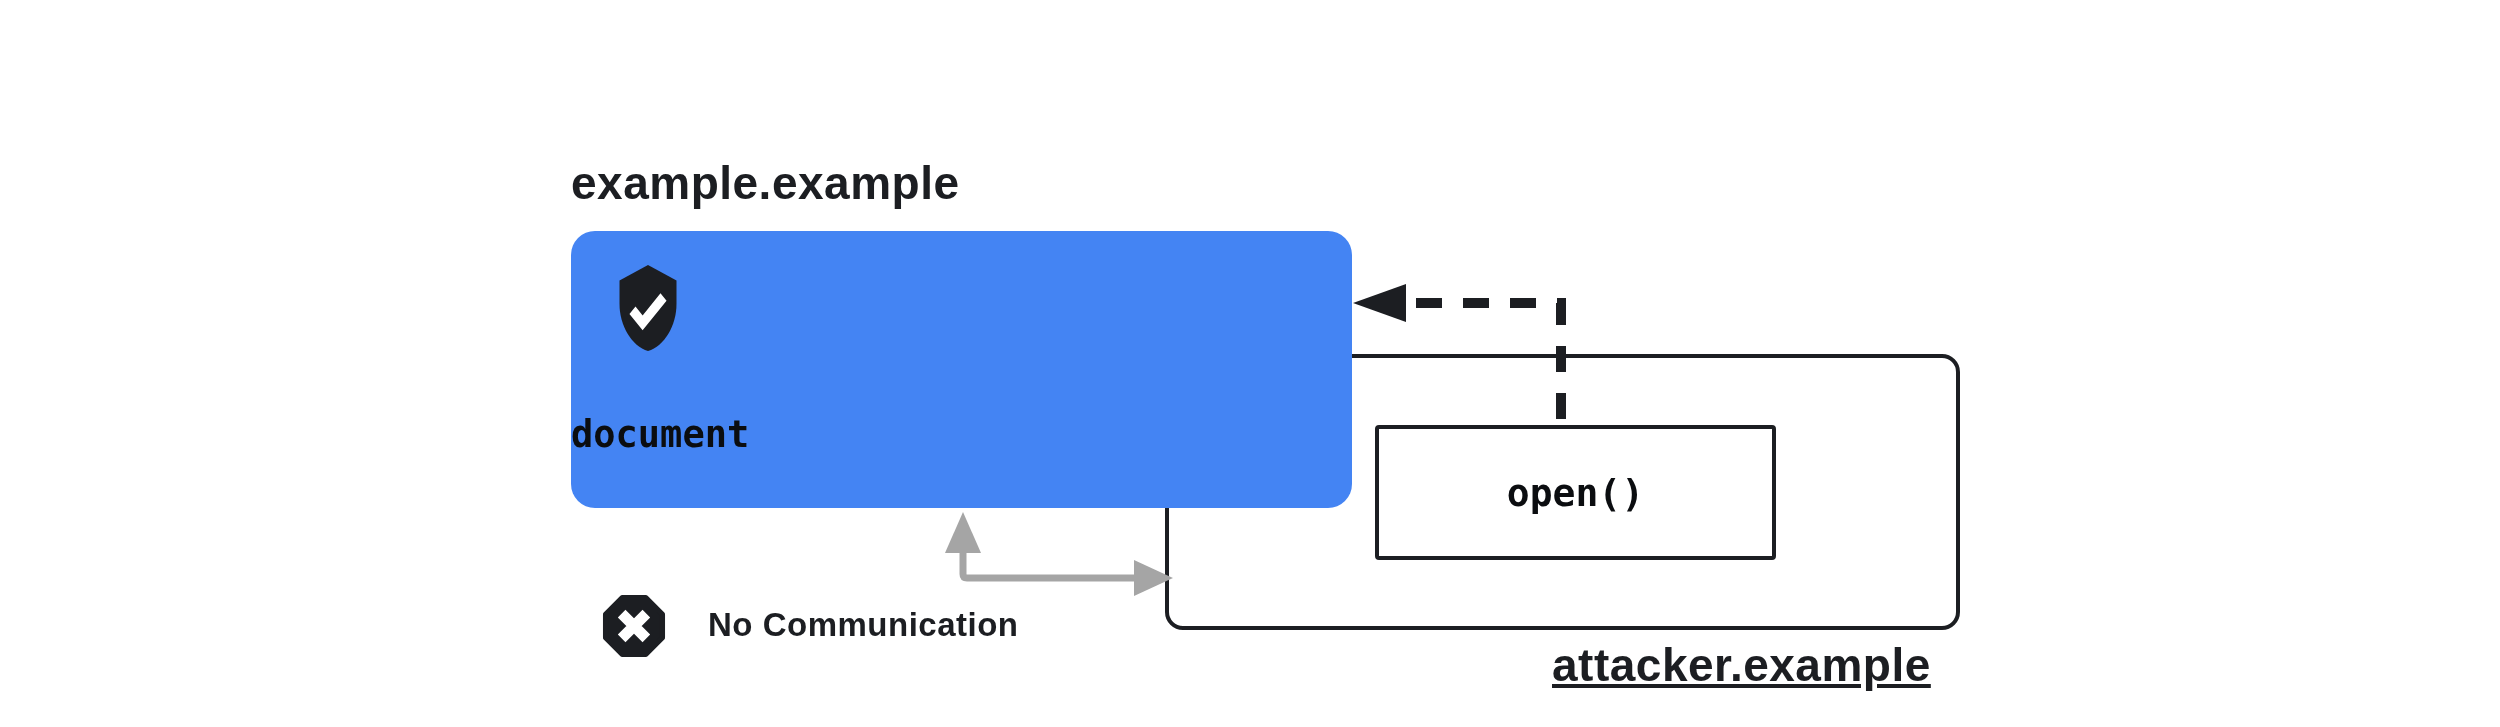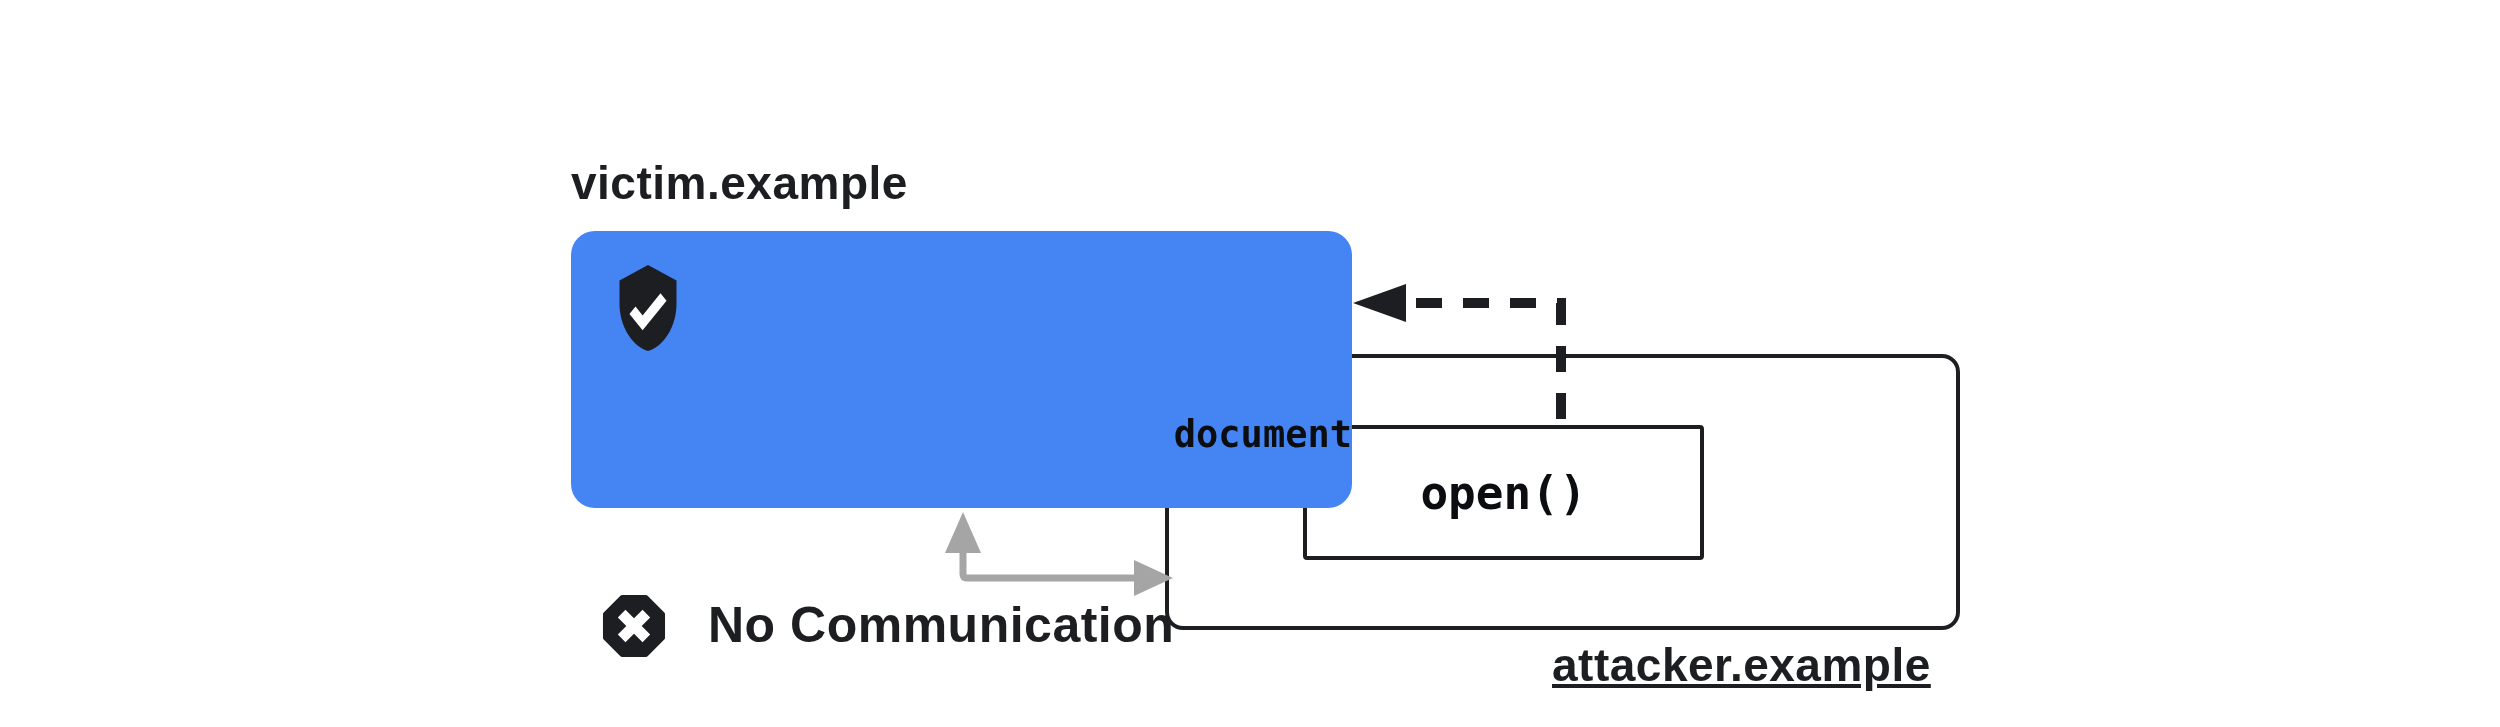--- a/index.html
+++ b/index.html
@@ -114,7 +114,7 @@
 
 <div class="canvas">
 
-  <div class="domain-label victim-label">victim.example</div>
+  <div class="domain-label victim-label">example.example</div>
 
   <div class="victim-box">
     <svg class="shield-icon" viewBox="0 0 24 24" preserveAspectRatio="none" aria-hidden="true">

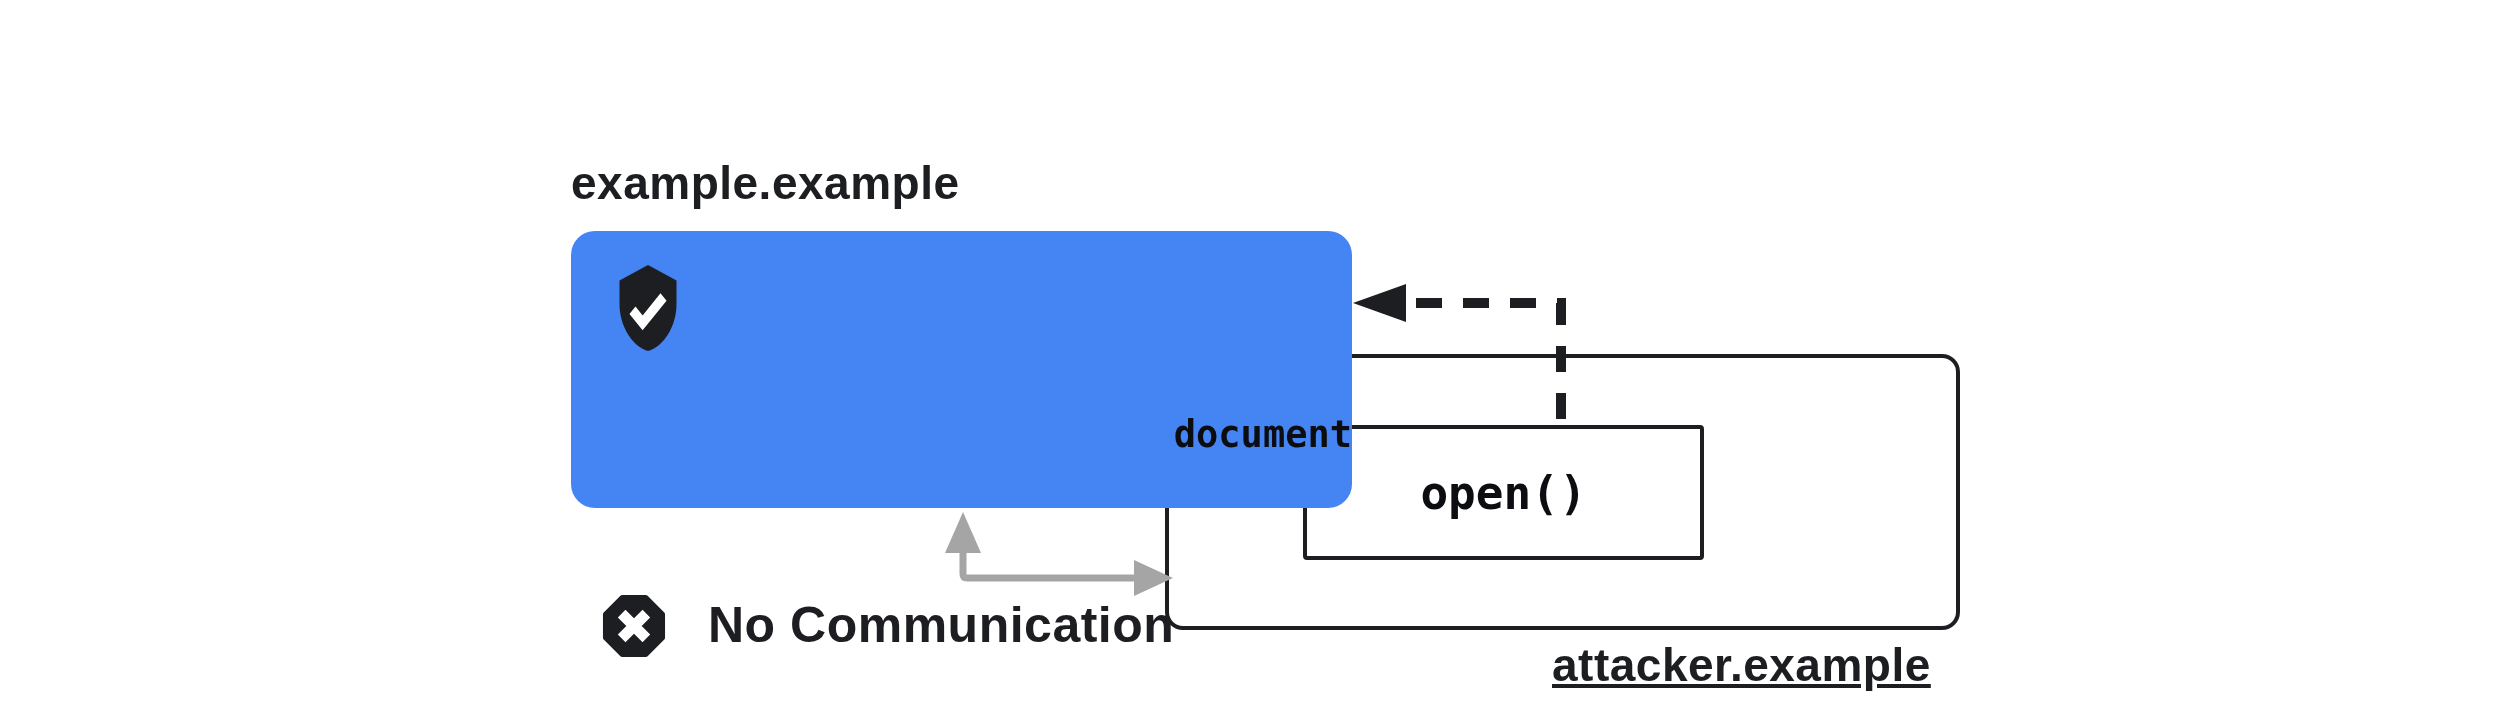--- a/index.html
+++ b/index.html
@@ -46,7 +46,7 @@
     position:absolute;
     left:0;top:94px;
     width:100%;
-    text-align:right;
+    text-align:left;
     font-family:"DejaVu Sans Mono",monospace;
     font-weight:bold;
     font-size:37px;

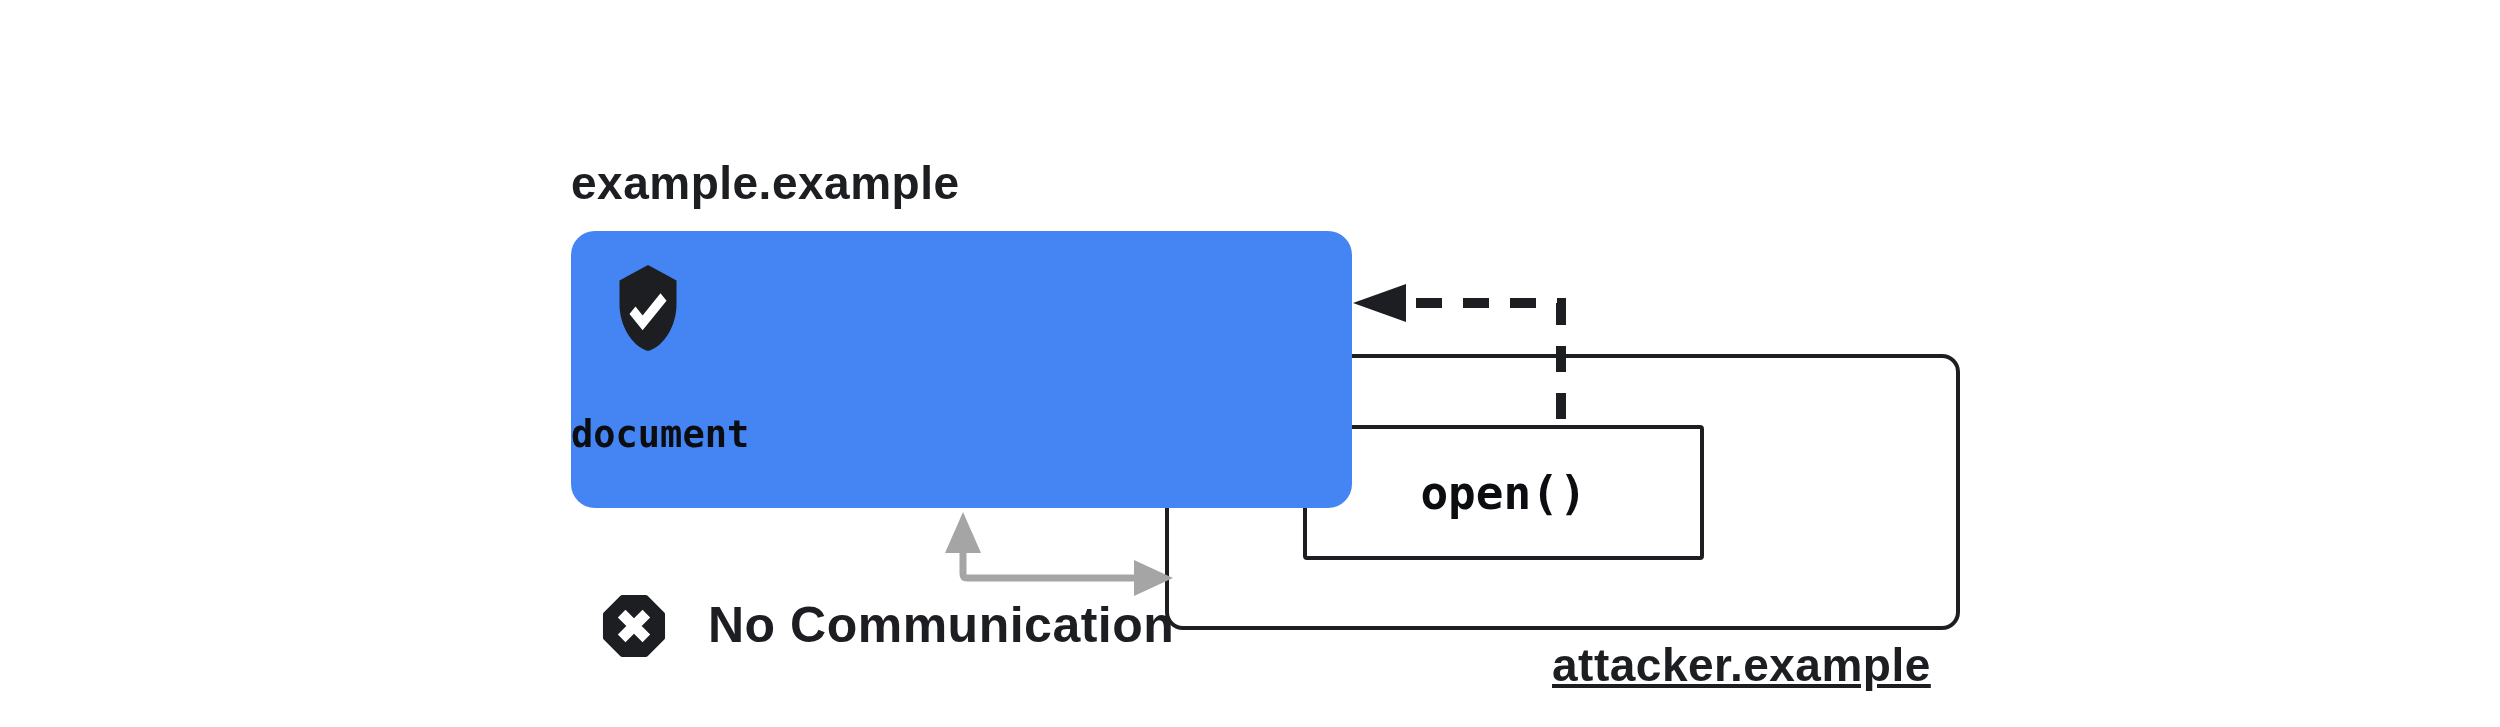--- a/index.html
+++ b/index.html
@@ -66,7 +66,7 @@
   }
   .open-box{
     position:absolute;
-    left:1303px;top:425px;
+    left:1375px;top:425px;
     width:401px;height:135px;
     border:4px solid var(--ink);
     border-radius:4px;
@@ -75,7 +75,7 @@
     display:flex;align-items:center;justify-content:center;
     font-family:"DejaVu Sans Mono",monospace;
     font-weight:bold;
-    font-size:46px;
+    font-size:38px;
     color:#0b0d10;
   }
 

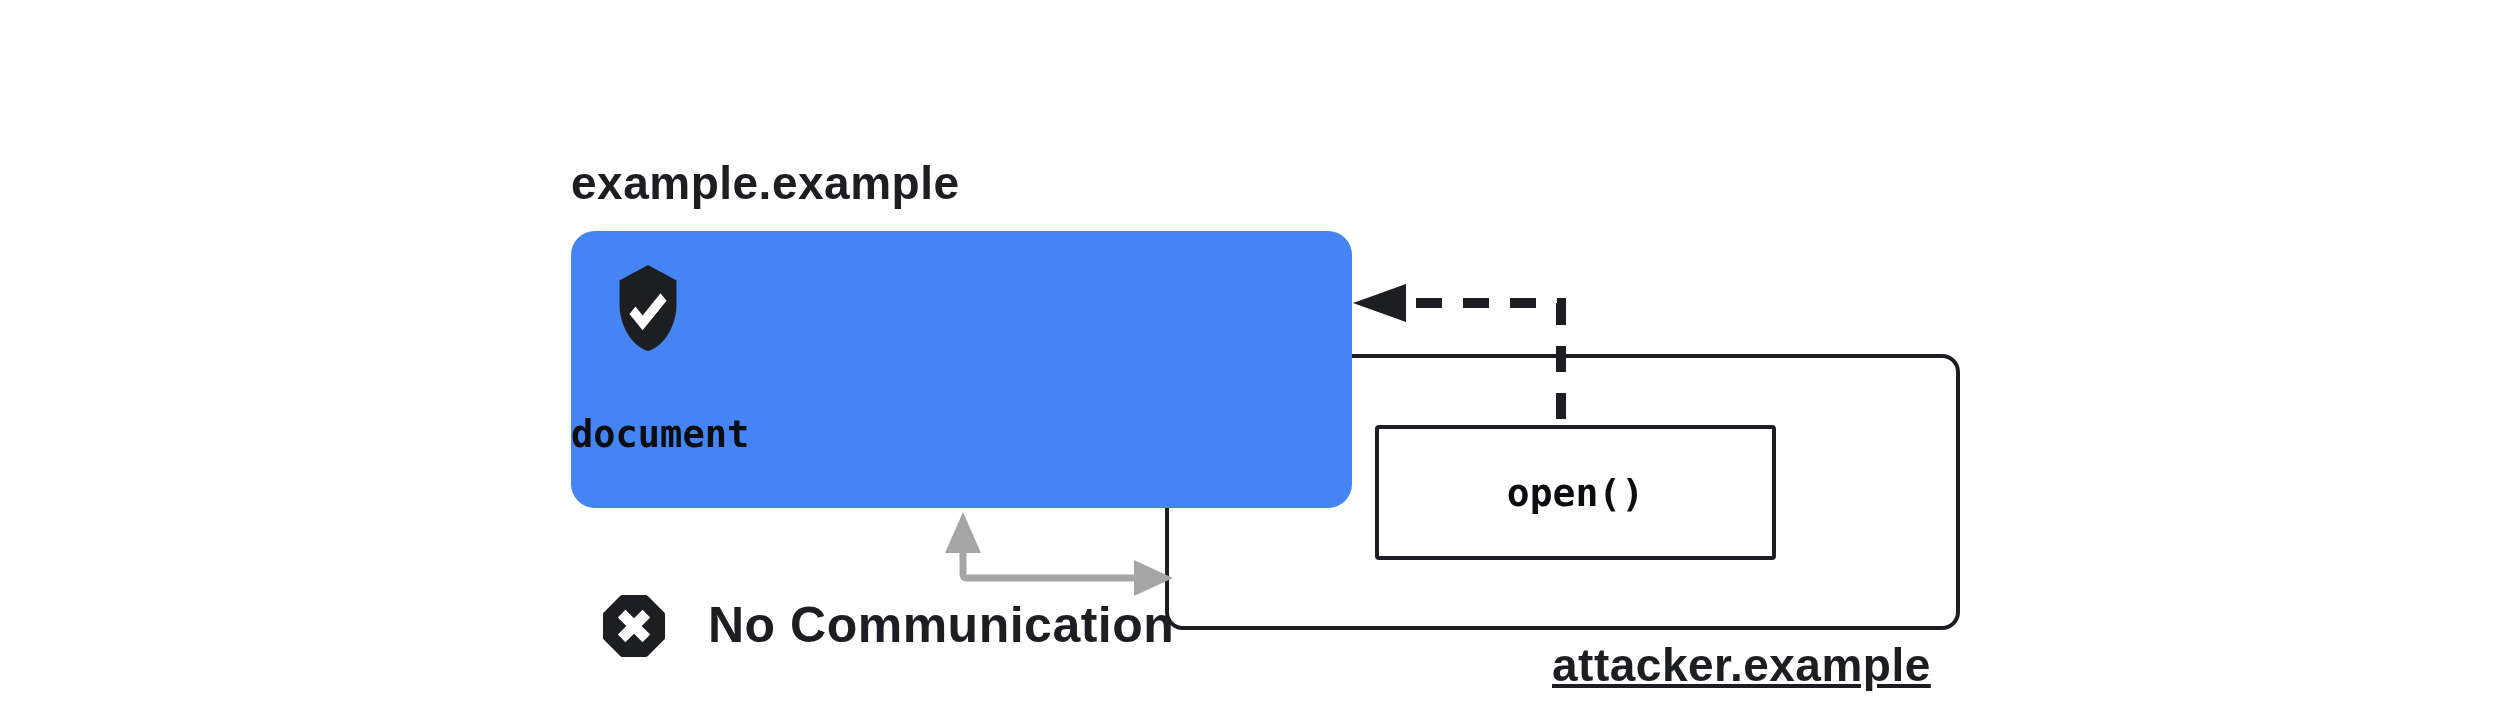--- a/index.html
+++ b/index.html
@@ -101,7 +101,7 @@
     position:absolute;
     left:708px;top:599px;
     font-weight:bold;
-    font-size:50px;
+    font-size:33px;
     line-height:52px;
     color:var(--ink);
     letter-spacing:0.5px;

